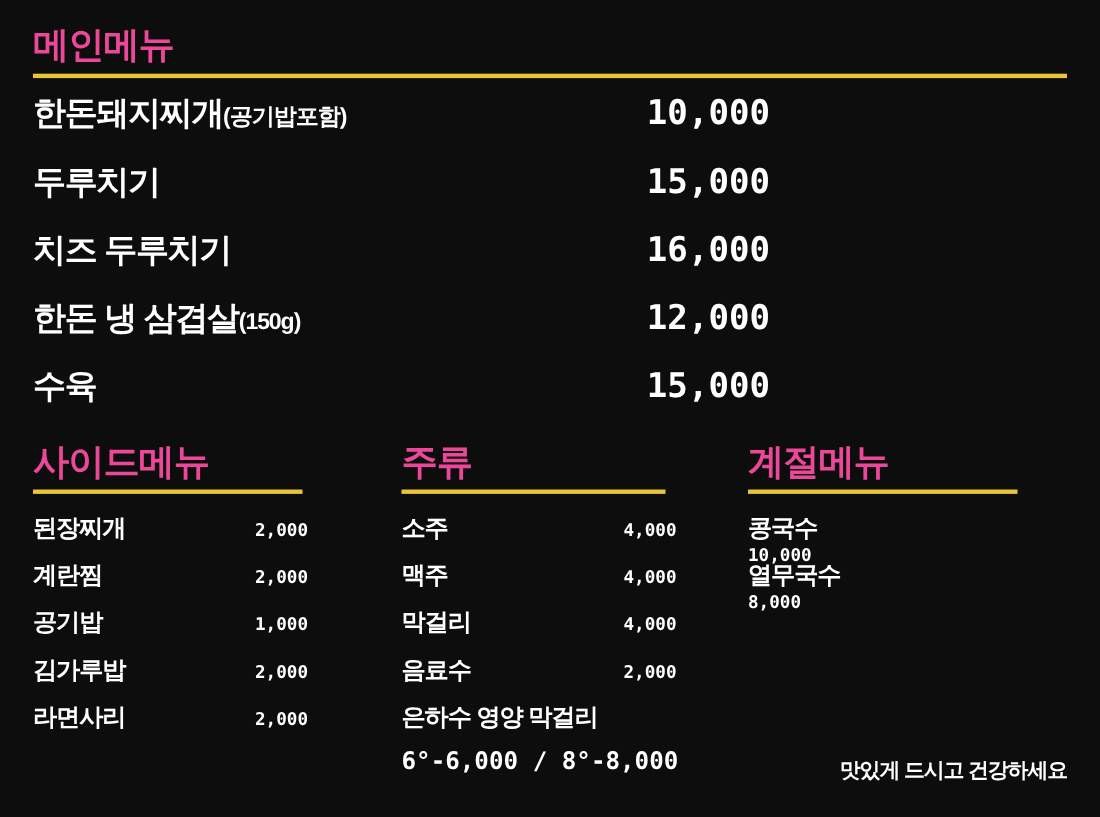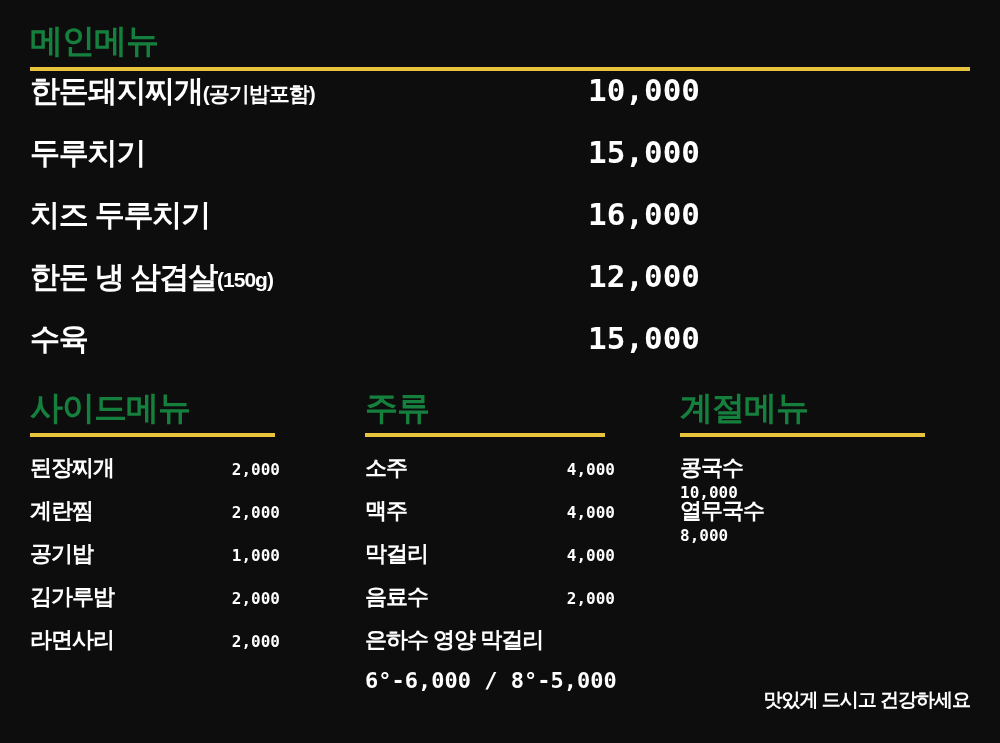--- a/index.html
+++ b/index.html
@@ -26,7 +26,7 @@
   }
 
   .section-title {
-    color: #15803d;
+    color: #ec4899;
     font-size: 33px;
     font-weight: bold;
     letter-spacing: -1px;

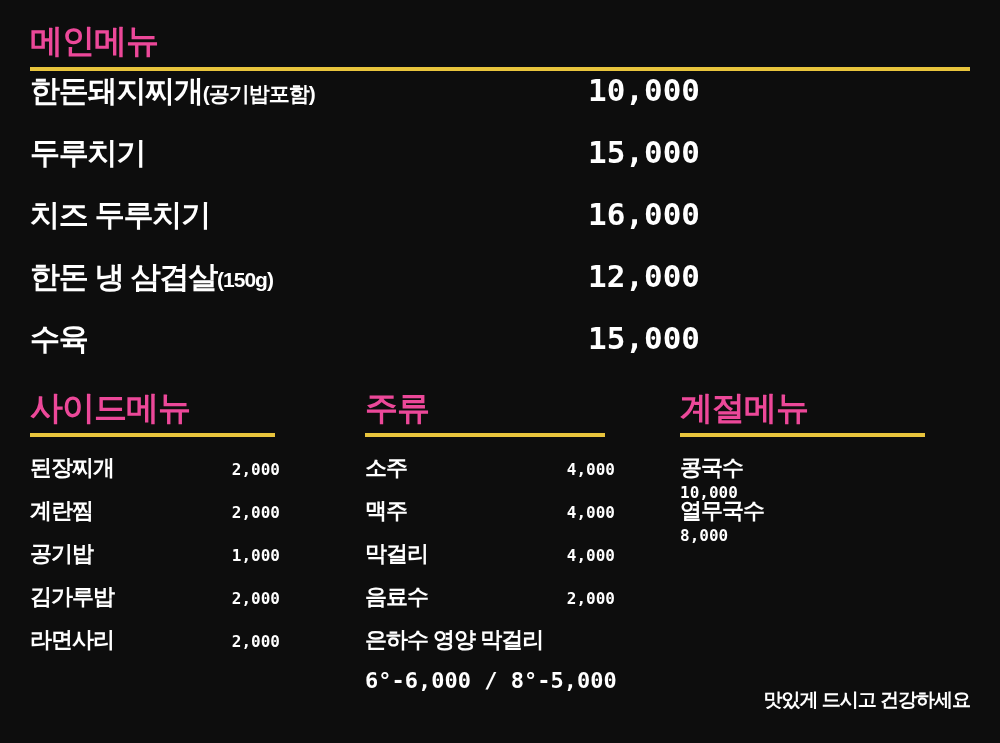--- a/index.html
+++ b/index.html
@@ -45,6 +45,7 @@
     width: 940px;
   }
   .main-list {
+    margin-top: 12px;
   }
   .main-row {
     display: flex;

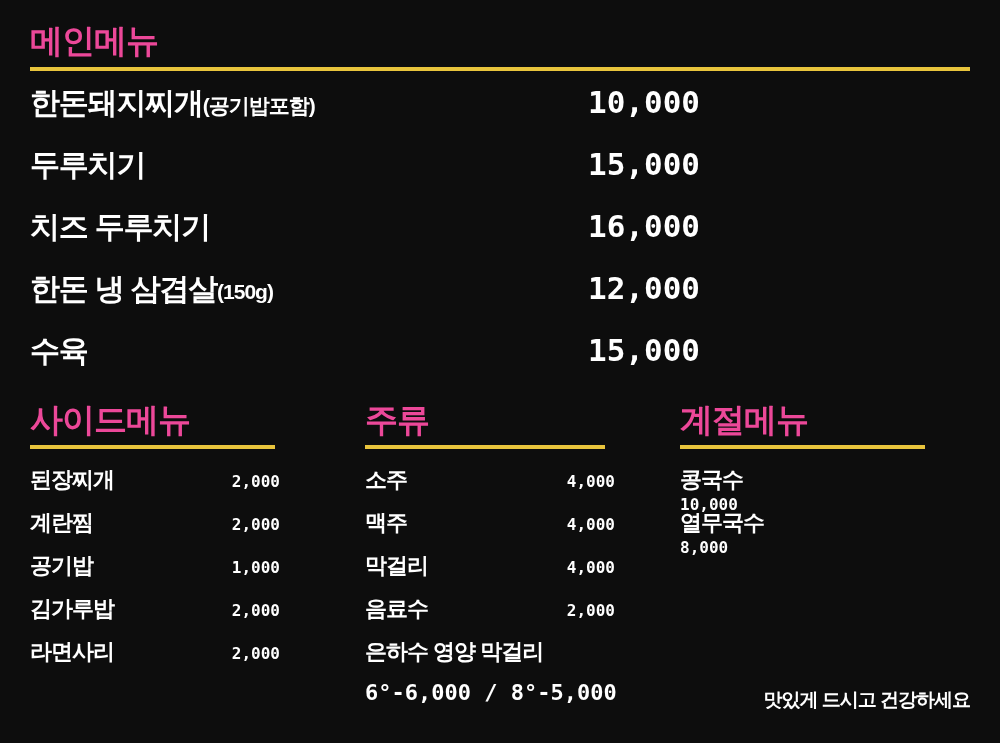--- a/index.html
+++ b/index.html
@@ -218,7 +218,7 @@
           <div class="sub-price">2,000</div>
         </div>
         <div class="full-row">은하수 영양 막걸리</div>
-        <div class="full-row mono">6°-6,000 / 8°-5,000</div>
+        <div class="full-row mono">6°-6,000 / 8°-8,000</div>
       </div>
     </div>
 

